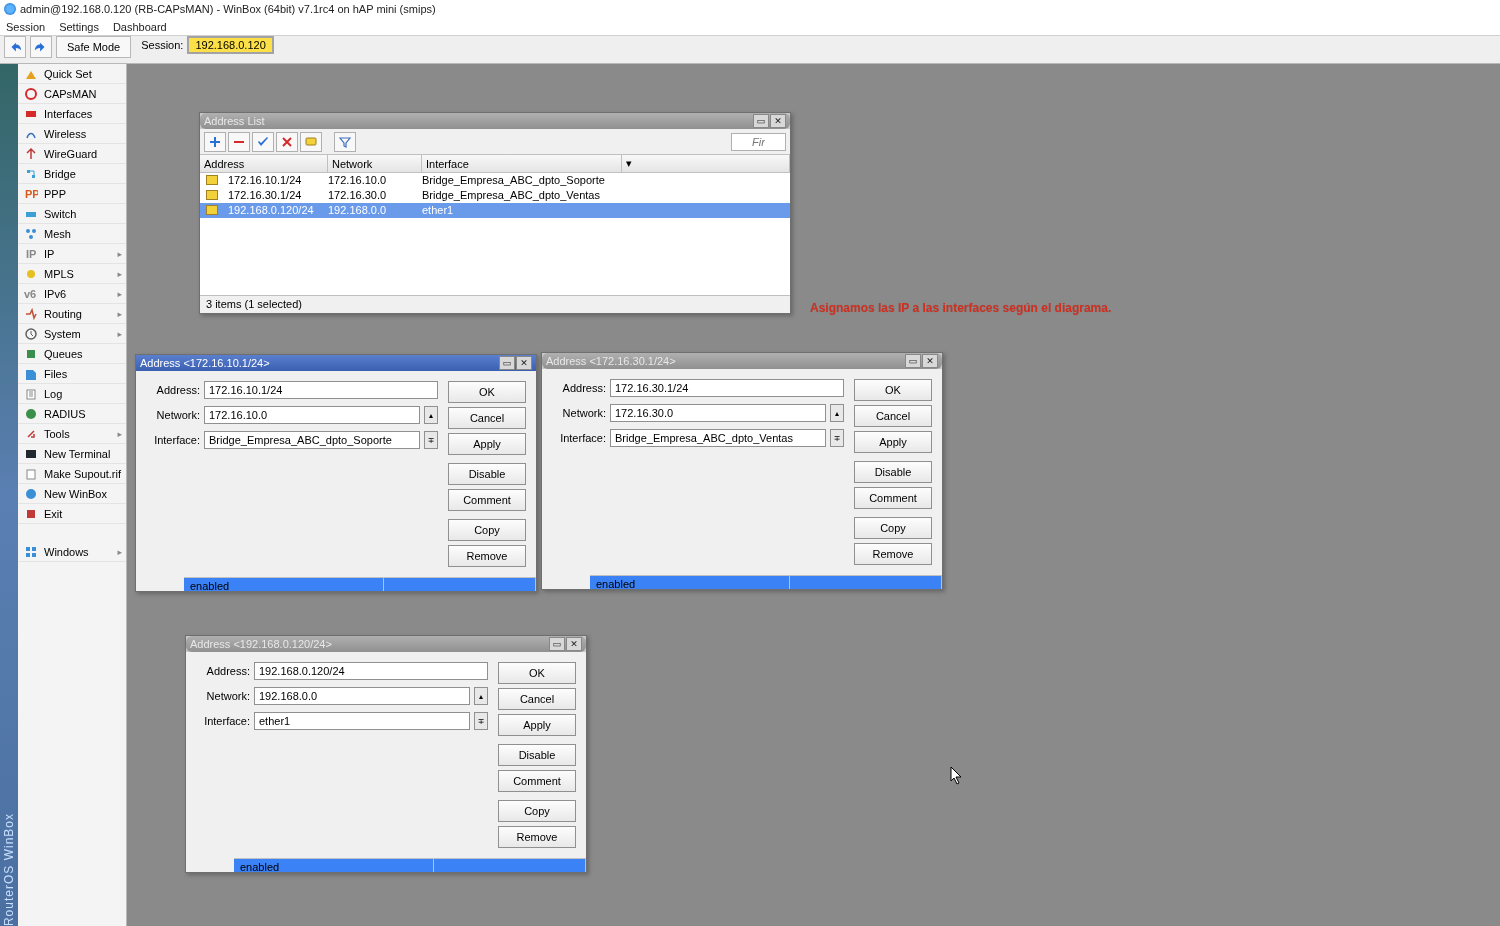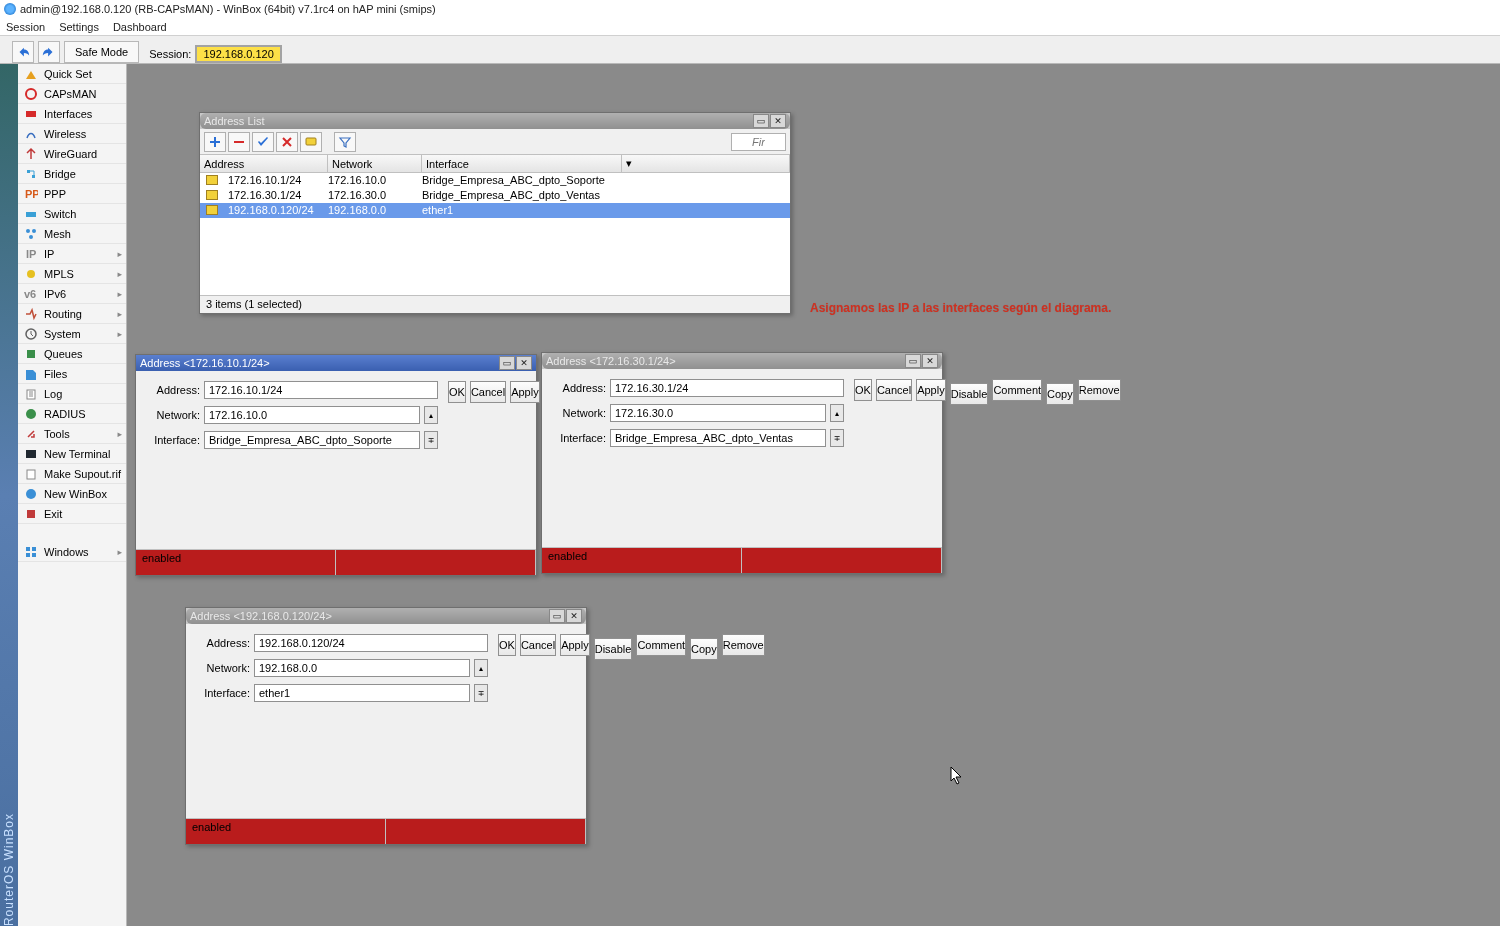--- a/index.html
+++ b/index.html
@@ -15,7 +15,7 @@
 .menubar span { color: #222; cursor: default; }
 
 
-.toolbar { height: 28px; background: #efefef; border-bottom: 1px solid #b8b8b8; display: flex; align-items: flex-end; padding: 0 12px; gap: 4px; }
+.toolbar { height: 28px; background: #efefef; border-bottom: 1px solid #b8b8b8; display: flex; align-items: flex-start; padding: 0 4px; gap: 4px; }
 .tbtn { height: 22px; min-width: 22px; border: 1px solid #b8b8b8; background: #f8f8f8; display: inline-flex; align-items: center; justify-content: center; cursor: pointer; }
 .tbtn.wide { padding: 0 10px; }
 .tbtn svg { width: 14px; height: 14px; }

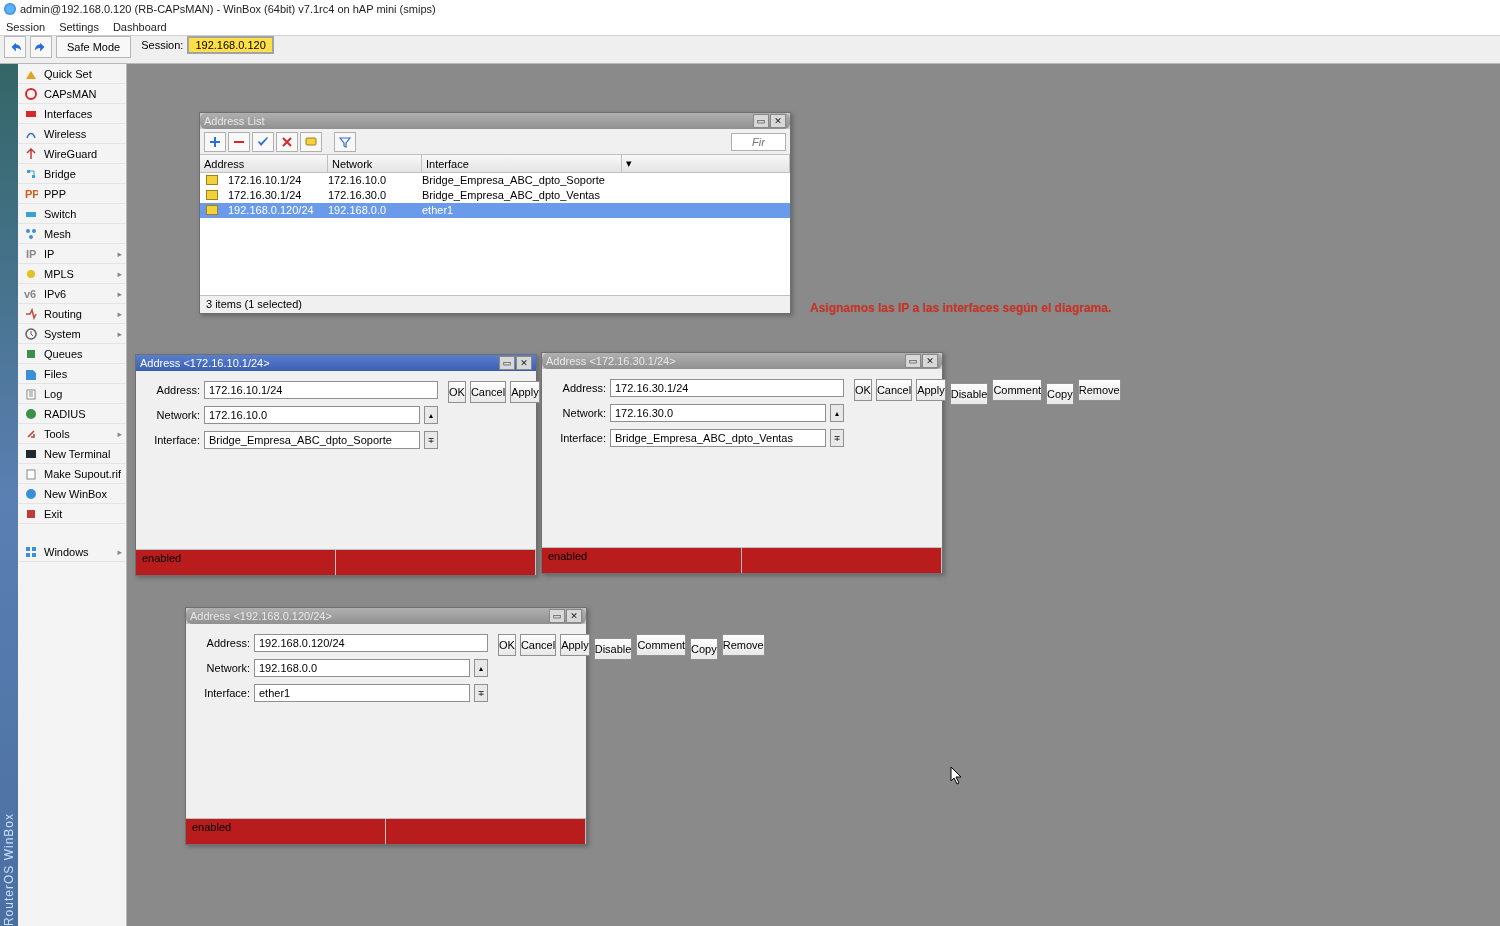--- a/index.html
+++ b/index.html
@@ -70,7 +70,7 @@
 .ae-row label { width: 54px; text-align: right; }
 .ae-row .inp { flex: 1; height: 18px; border: 1px solid #909090; background: #fff; padding: 0 4px; display: flex; align-items: center; }
 .ae-row .drop { width: 14px; height: 18px; border: 1px solid #909090; background: #e8e8e8; display: inline-flex; align-items: center; justify-content: center; font-size: 8px; cursor: pointer; }
-.ae-btns { width: 78px; display: flex; flex-direction: row; gap: 4px; }
+.ae-btns { width: 78px; display: flex; flex-direction: column; gap: 4px; }
 .ae-btns .abtn { height: 22px; border: 1px solid #909090; background: linear-gradient(#fdfdfd,#e8e8e8); display: flex; align-items: center; justify-content: center; cursor: pointer; }
 .ae-status { height: 26px; border-top: 1px solid #c0c0c0; background: #b91c1c; display: flex; }
 .ae-status .st-cell { border-right: 1px solid #c0c0c0; padding: 2px 6px; }

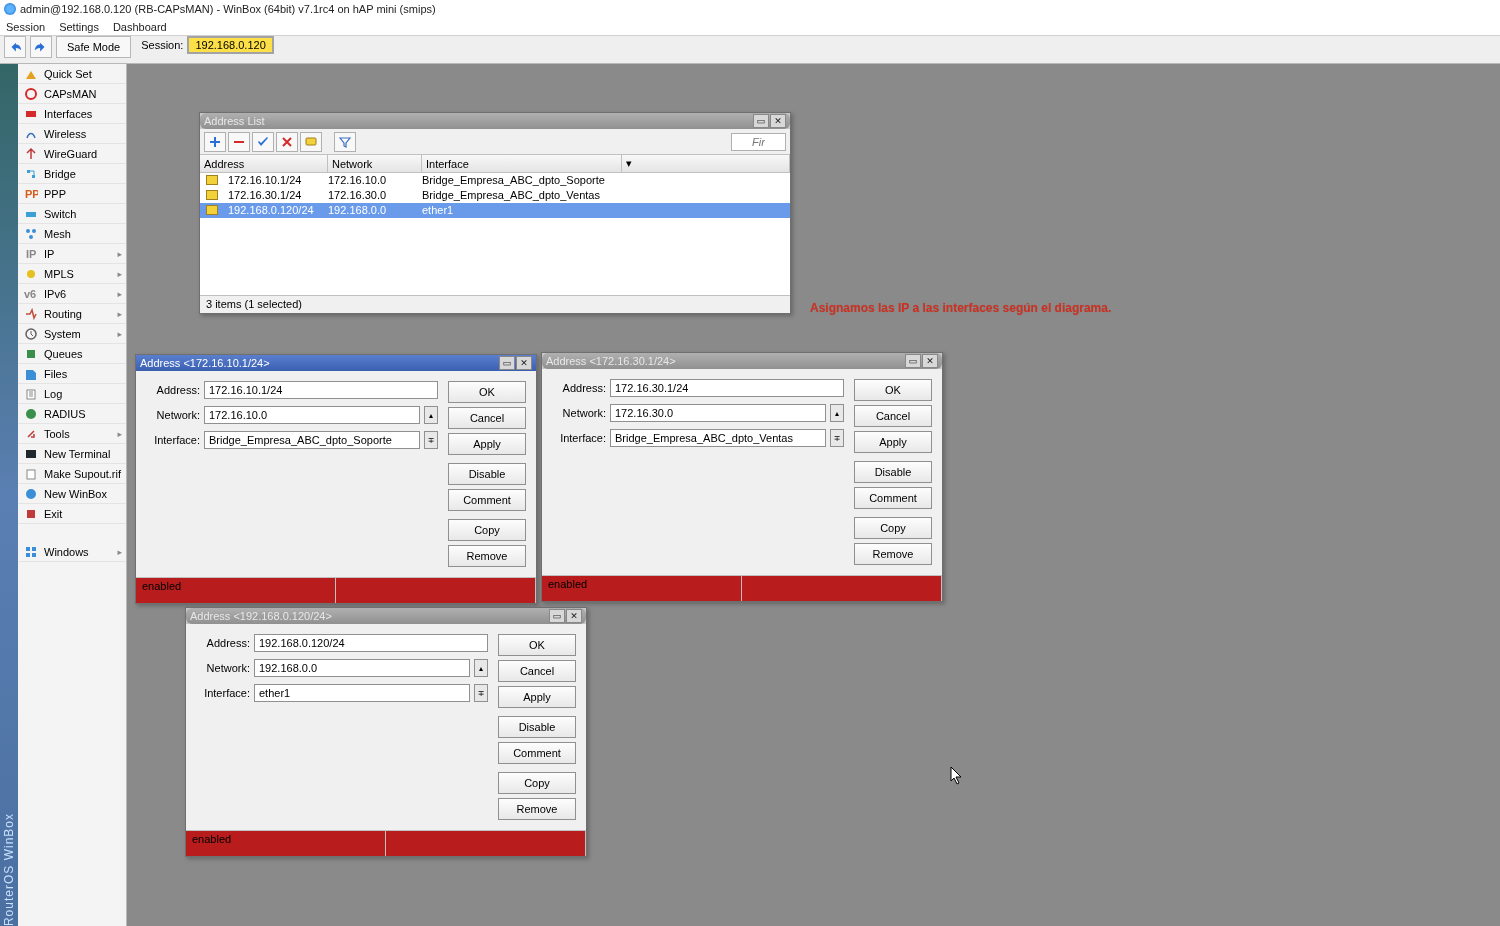--- a/index.html
+++ b/index.html
@@ -72,7 +72,7 @@
 .ae-row .drop { width: 14px; height: 18px; border: 1px solid #909090; background: #e8e8e8; display: inline-flex; align-items: center; justify-content: center; font-size: 8px; cursor: pointer; }
 .ae-btns { width: 78px; display: flex; flex-direction: column; gap: 4px; }
 .ae-btns .abtn { height: 22px; border: 1px solid #909090; background: linear-gradient(#fdfdfd,#e8e8e8); display: flex; align-items: center; justify-content: center; cursor: pointer; }
-.ae-status { height: 26px; border-top: 1px solid #c0c0c0; background: #b91c1c; display: flex; }
+.ae-status { height: 14px; border-top: 1px solid #c0c0c0; background: #3b82f6; display: flex; margin-left: 48px; }
 .ae-status .st-cell { border-right: 1px solid #c0c0c0; padding: 2px 6px; }
 .ae-status .st-cell:first-child { width: 200px; }
 .ae-status .st-cell:last-child { flex: 1; }

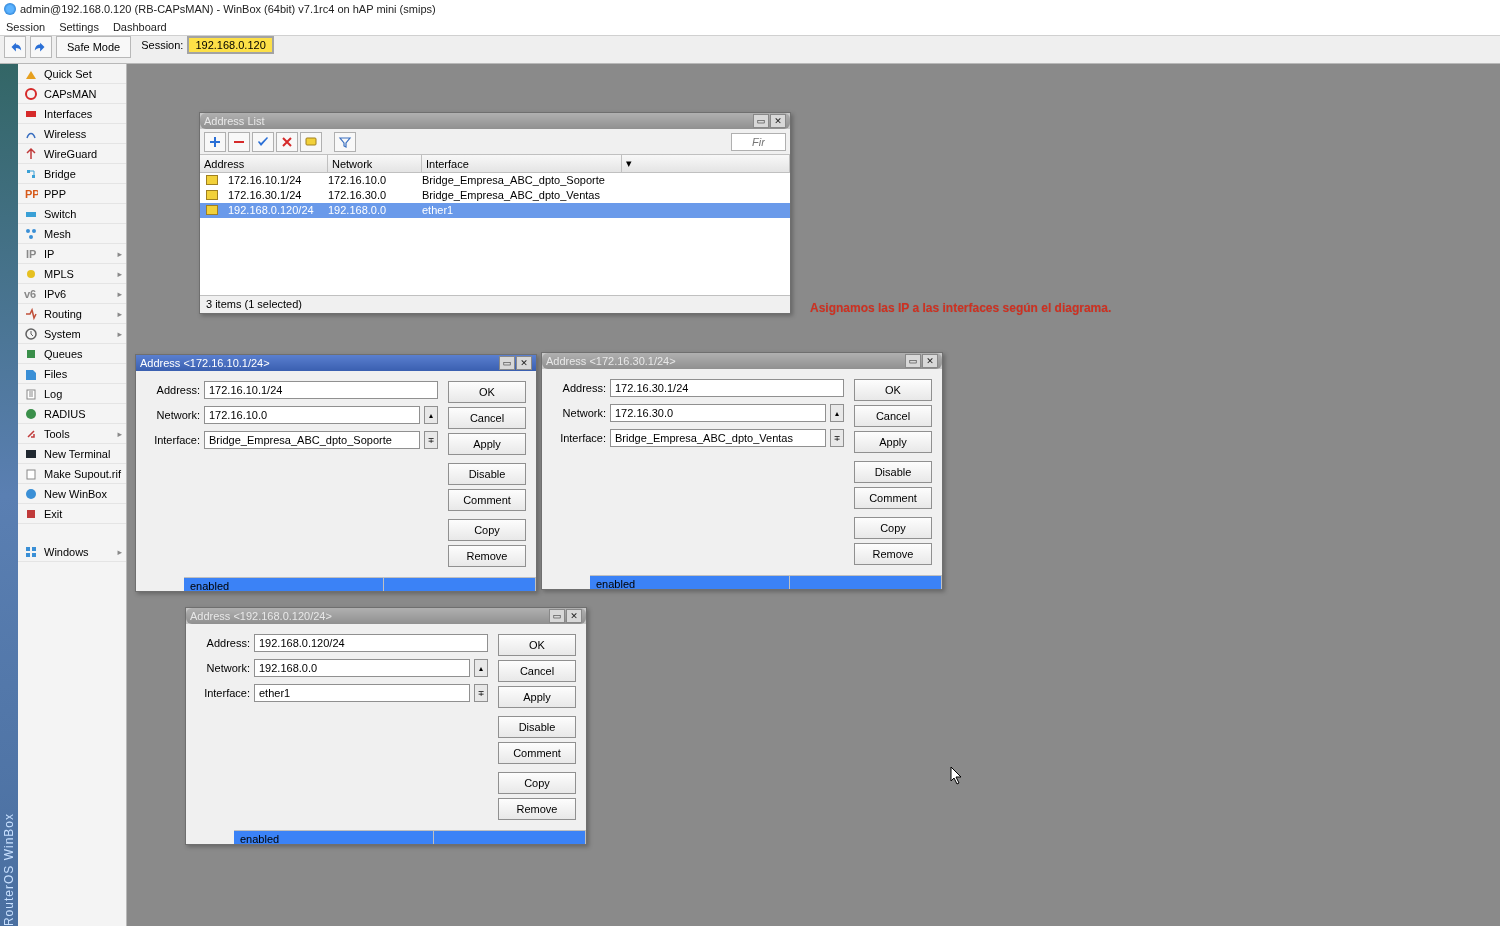--- a/index.html
+++ b/index.html
@@ -509,7 +509,7 @@
       </div>
     </div>
   </div>
-  <div class="win" style="left:58px; top:543px; width:402px;">
+  <div class="win" style="left:58px; top:571px; width:402px;">
     <div class="win-title inactive">
       <span>Address &lt;192.168.0.120/24&gt;</span>
       <div class="win-ctrls">

